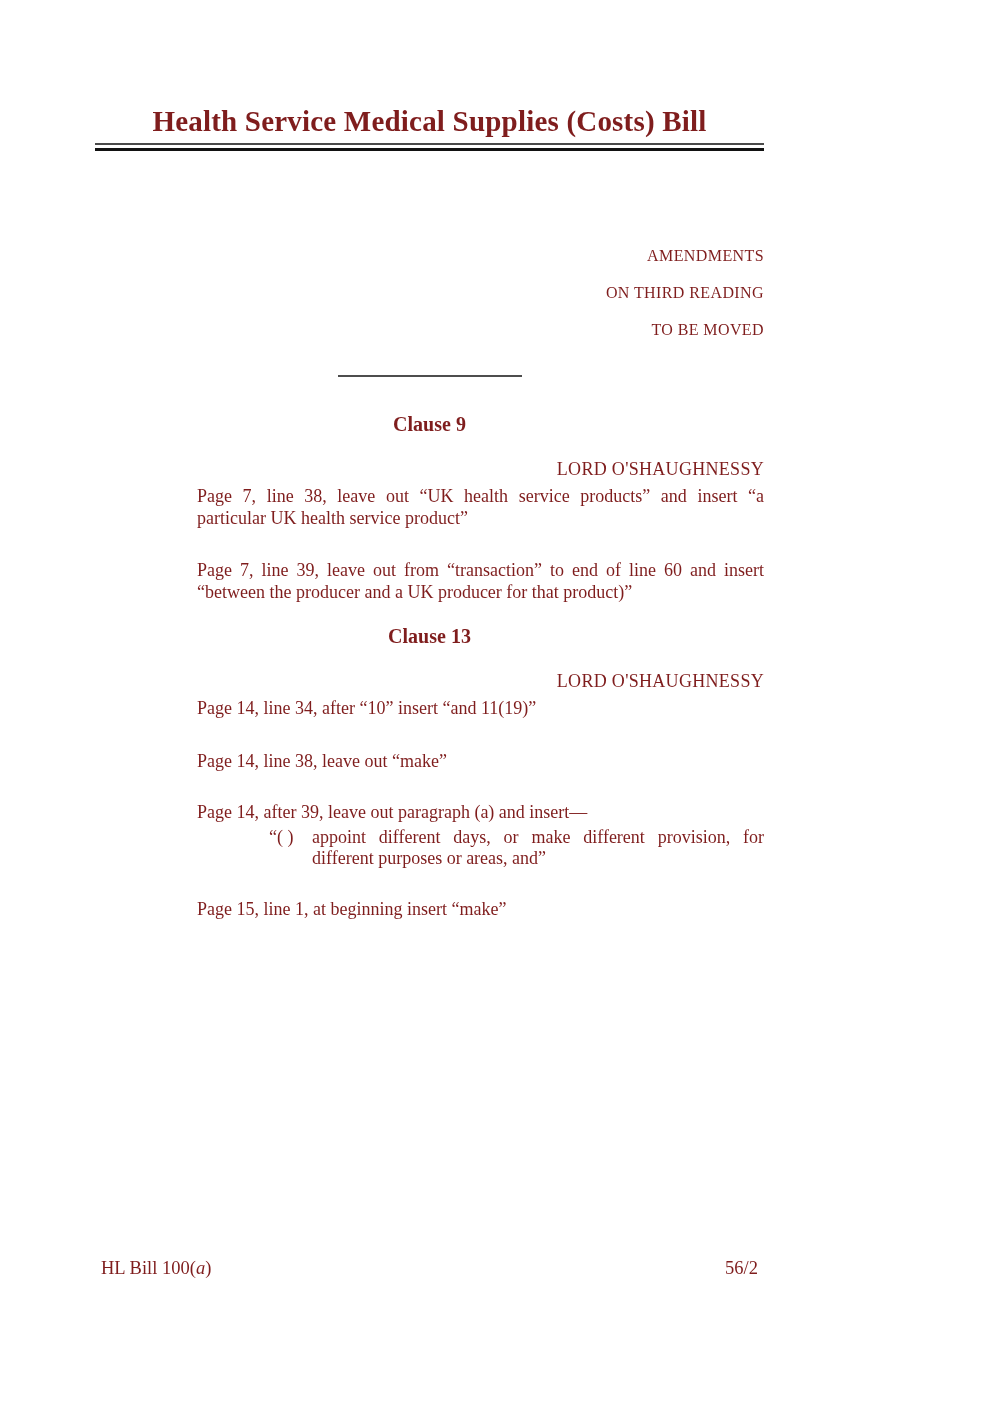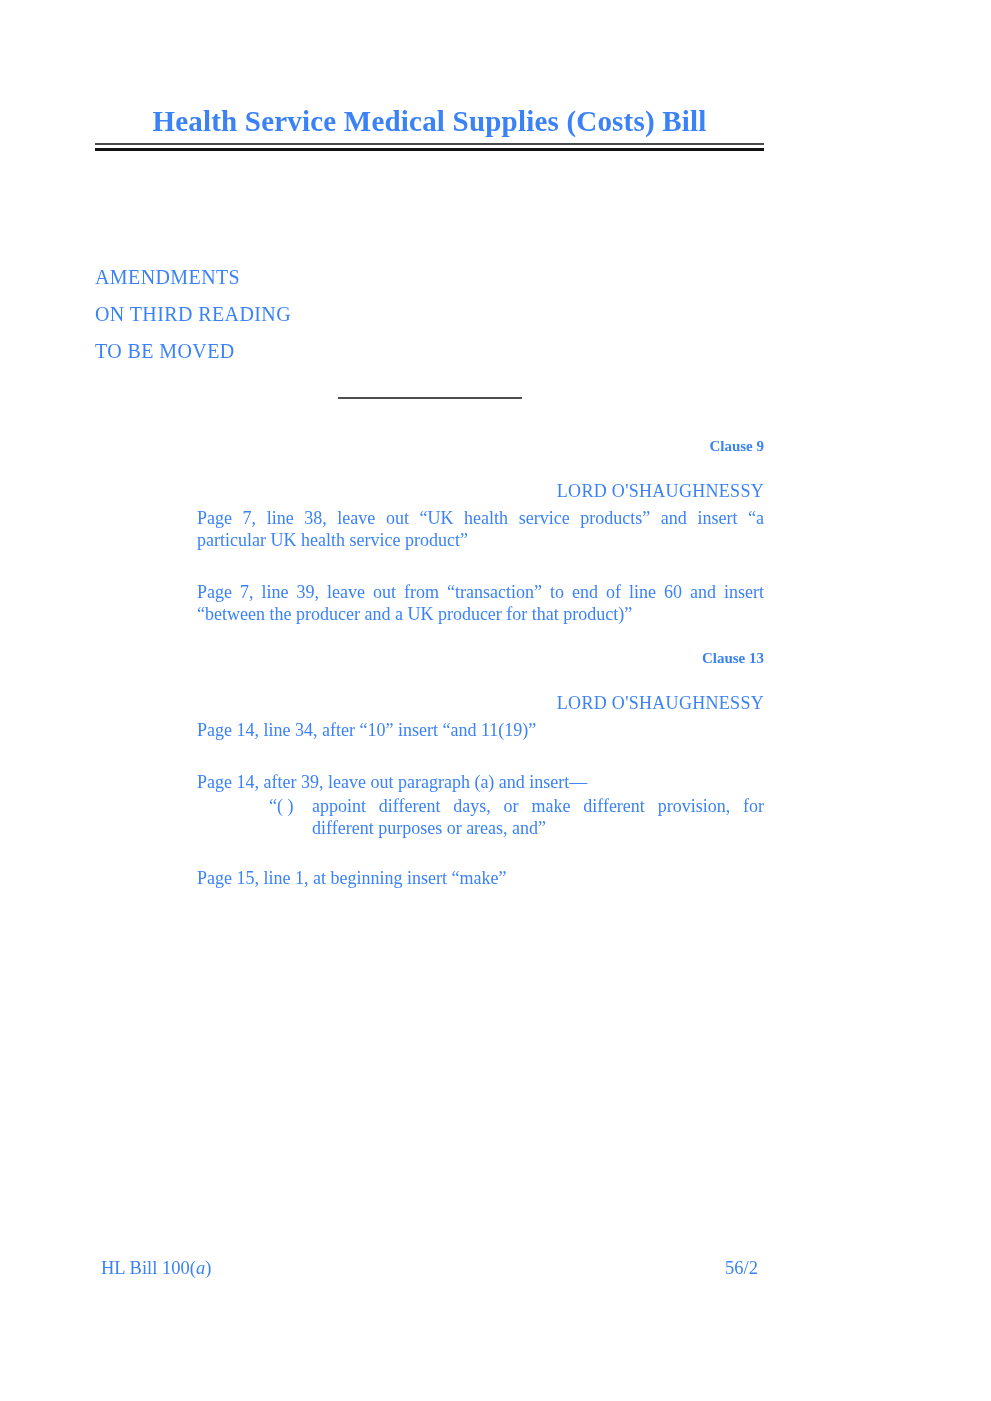--- a/index.html
+++ b/index.html
@@ -12,7 +12,7 @@
     width: 858px;
     height: 1401px;
     background: #ffffff;
-    color: #3b82f6;
+    color: #7f1d1d;
     font-family: "Liberation Serif", "DejaVu Serif", serif;
     overflow: hidden;
   }

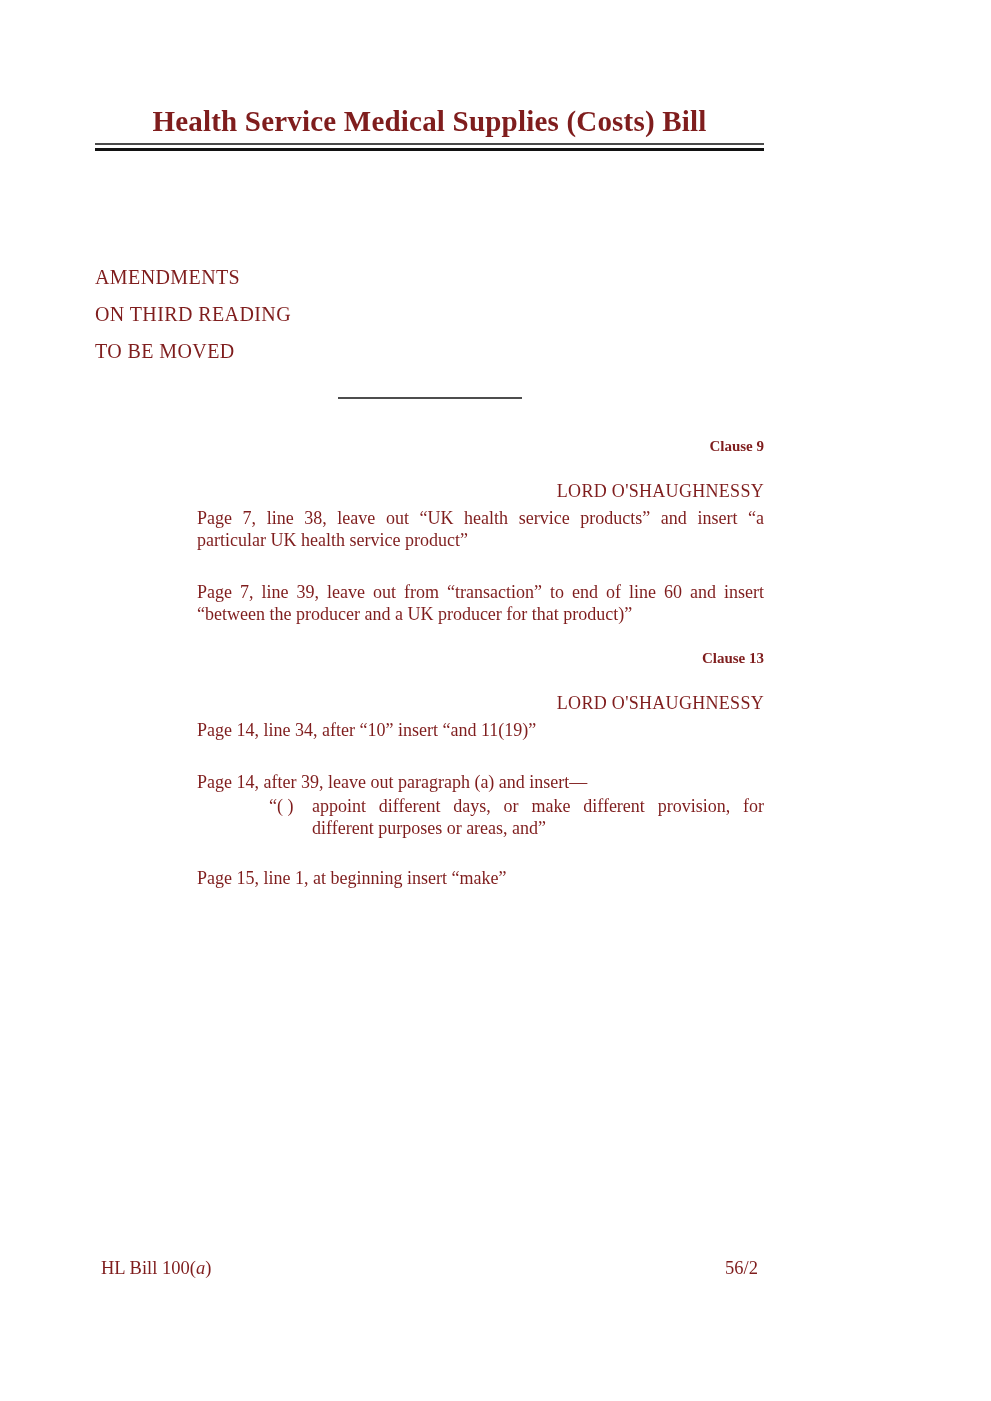--- a/index.html
+++ b/index.html
@@ -35,9 +35,9 @@
     border-bottom: 3px solid #121212;
   }
   .ceremonial {
-    margin-top: 108px;
-    text-align: left;
-    font-size: 20px;
+    margin-top: 86px;
+    text-align: right;
+    font-size: 16px;
     line-height: 37px;
     letter-spacing: 0.4px;
   }

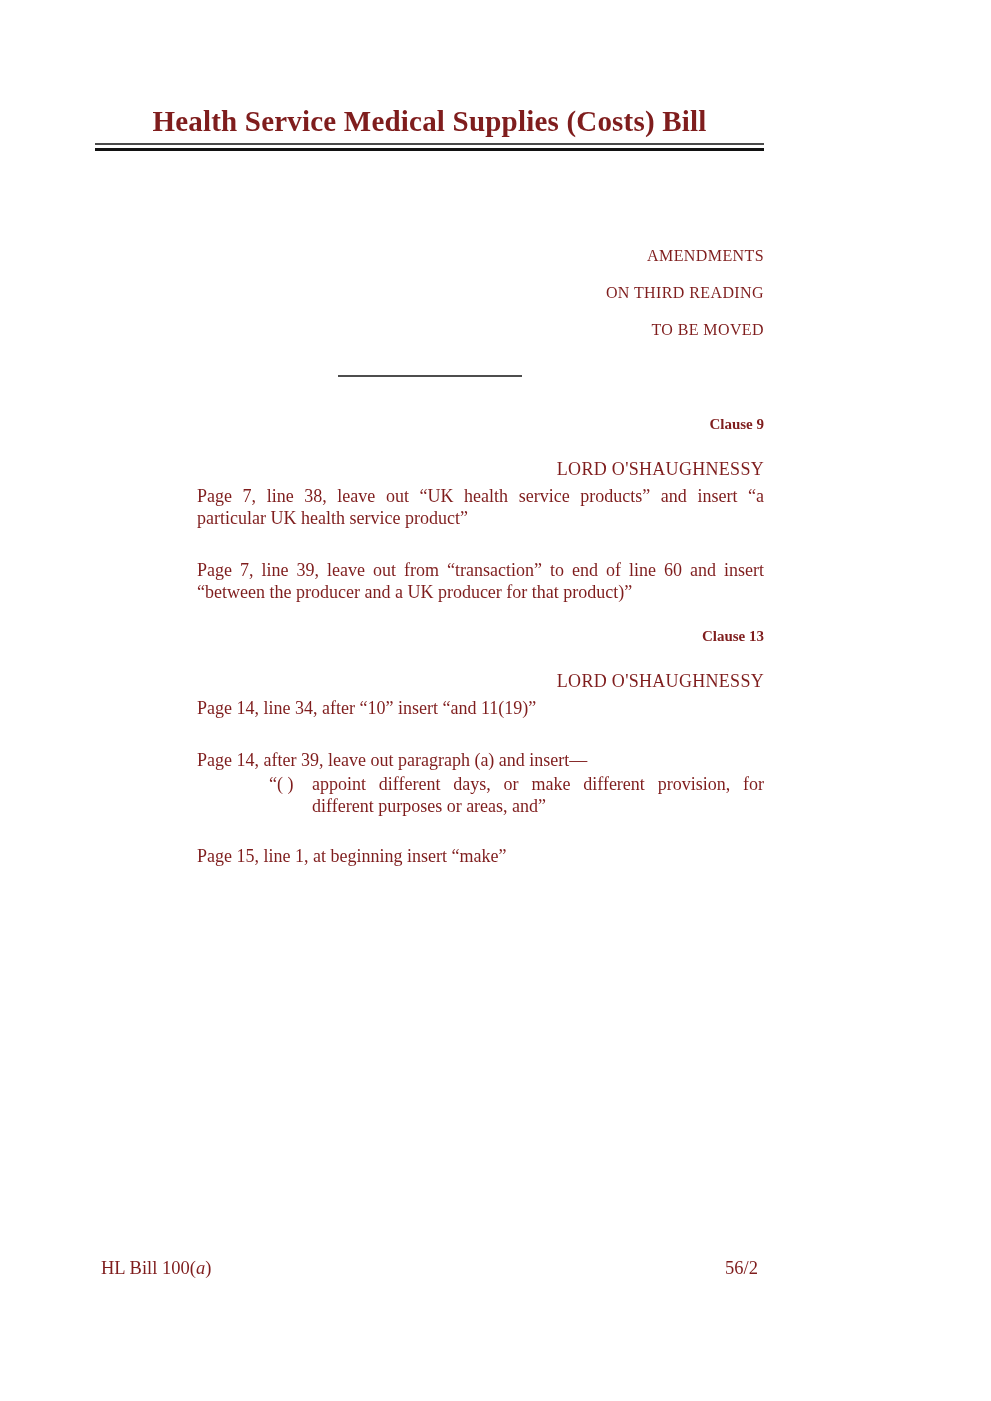--- a/index.html
+++ b/index.html
@@ -49,8 +49,8 @@
   }
   .clause-heading {
     margin-top: 36px;
-    text-align: right;
-    font-size: 15px;
+    text-align: center;
+    font-size: 20px;
     line-height: 22px;
     font-weight: bold;
   }

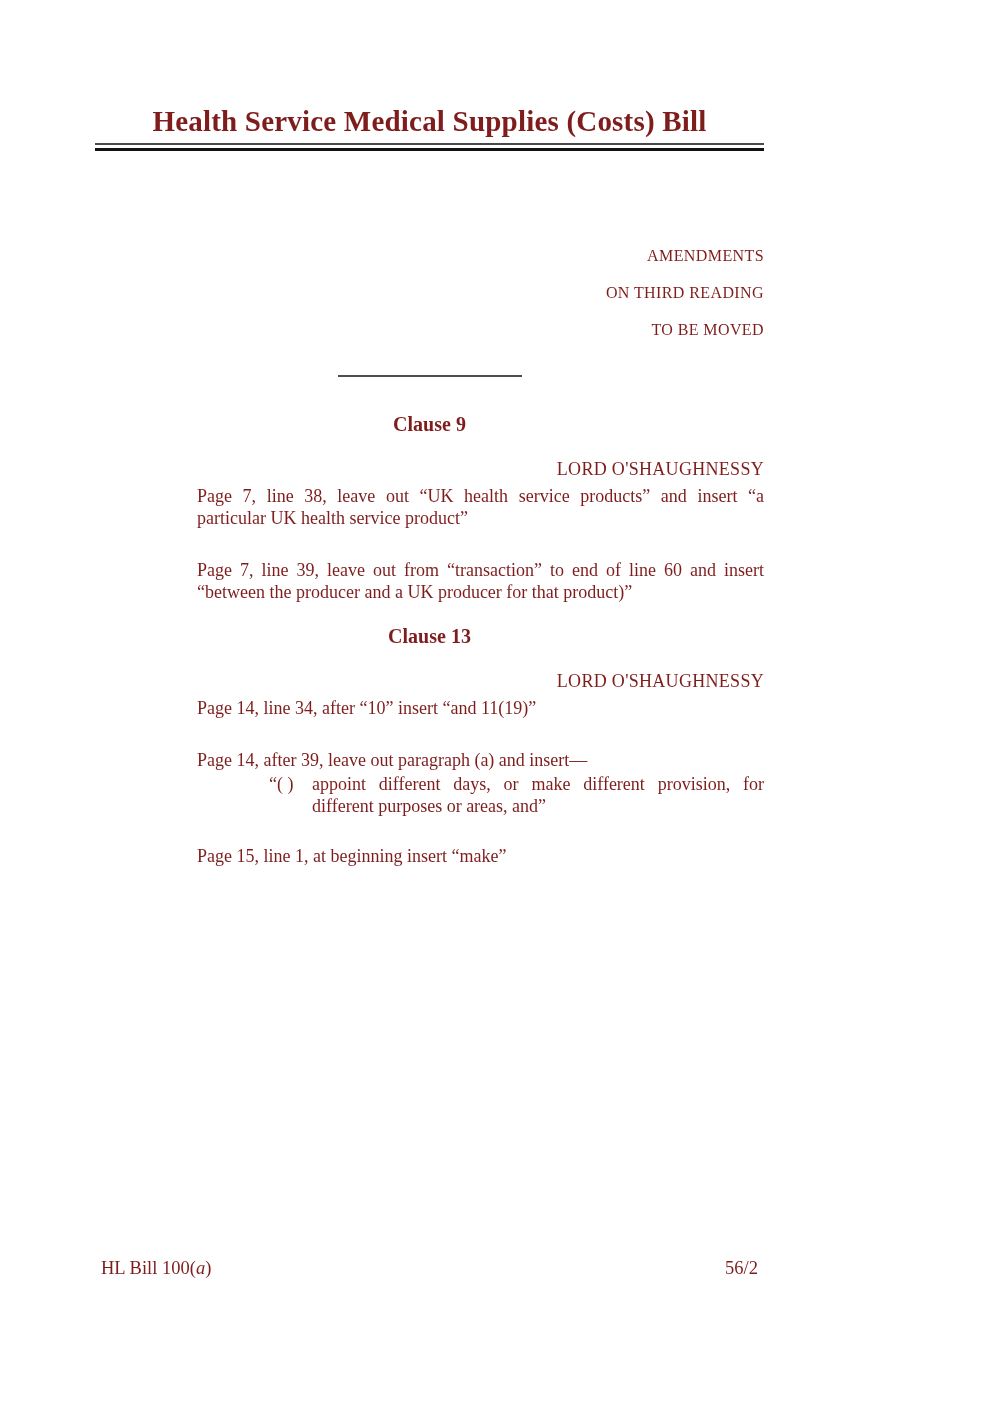--- a/index.html
+++ b/index.html
@@ -137,6 +137,7 @@
 
     <p class="amendment">Page 14, line 34, after “10” insert “and 11(19)”</p>
 
+    <p class="amendment gap">Page 14, line 38, leave out “make”</p>
 
     <p class="amendment gap30">Page 14, after 39, leave out paragraph (a) and insert—</p>
 

